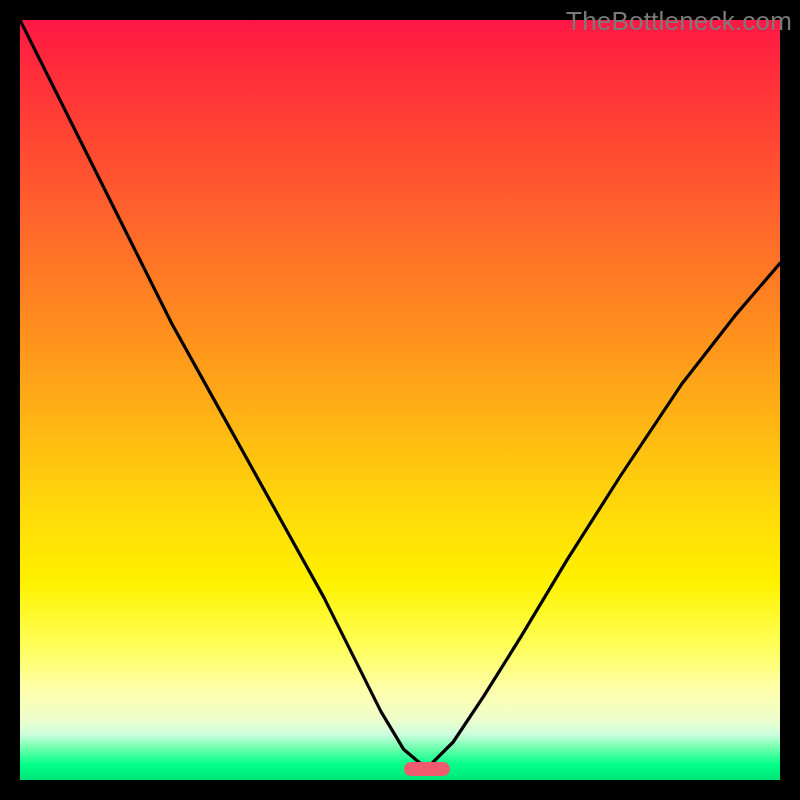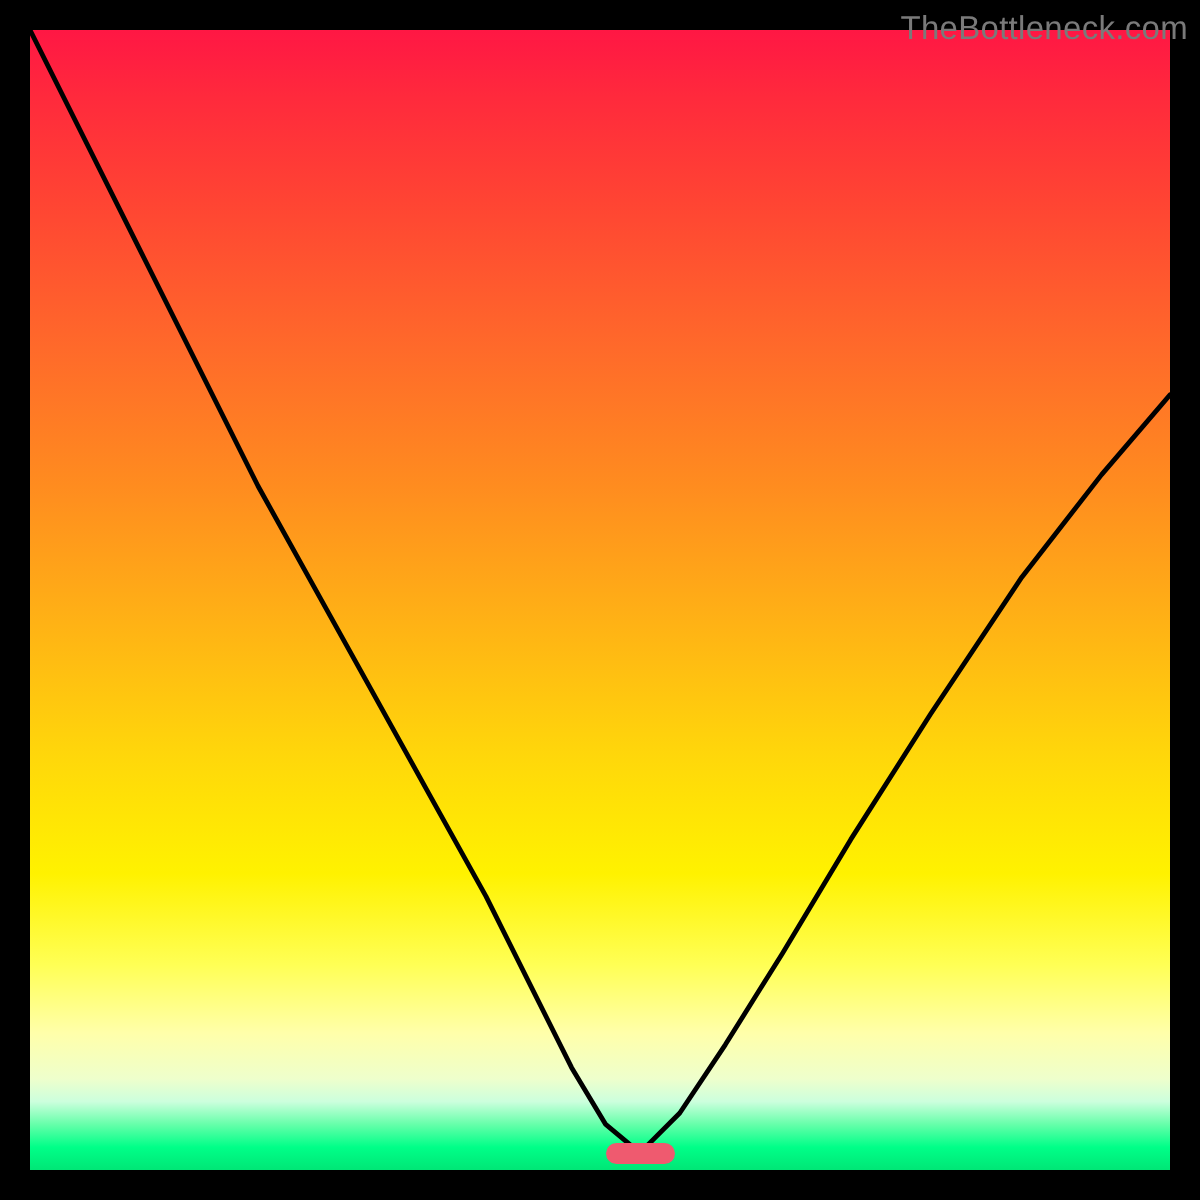--- a/index.html
+++ b/index.html
@@ -48,7 +48,7 @@
     top: 6px;
     right: 8px;
     color: #7a7a7a;
-    font-size: 22px;
+    font-size: 26px;
     font-weight: 500;
     letter-spacing: 0.2px;
     text-align: right;

